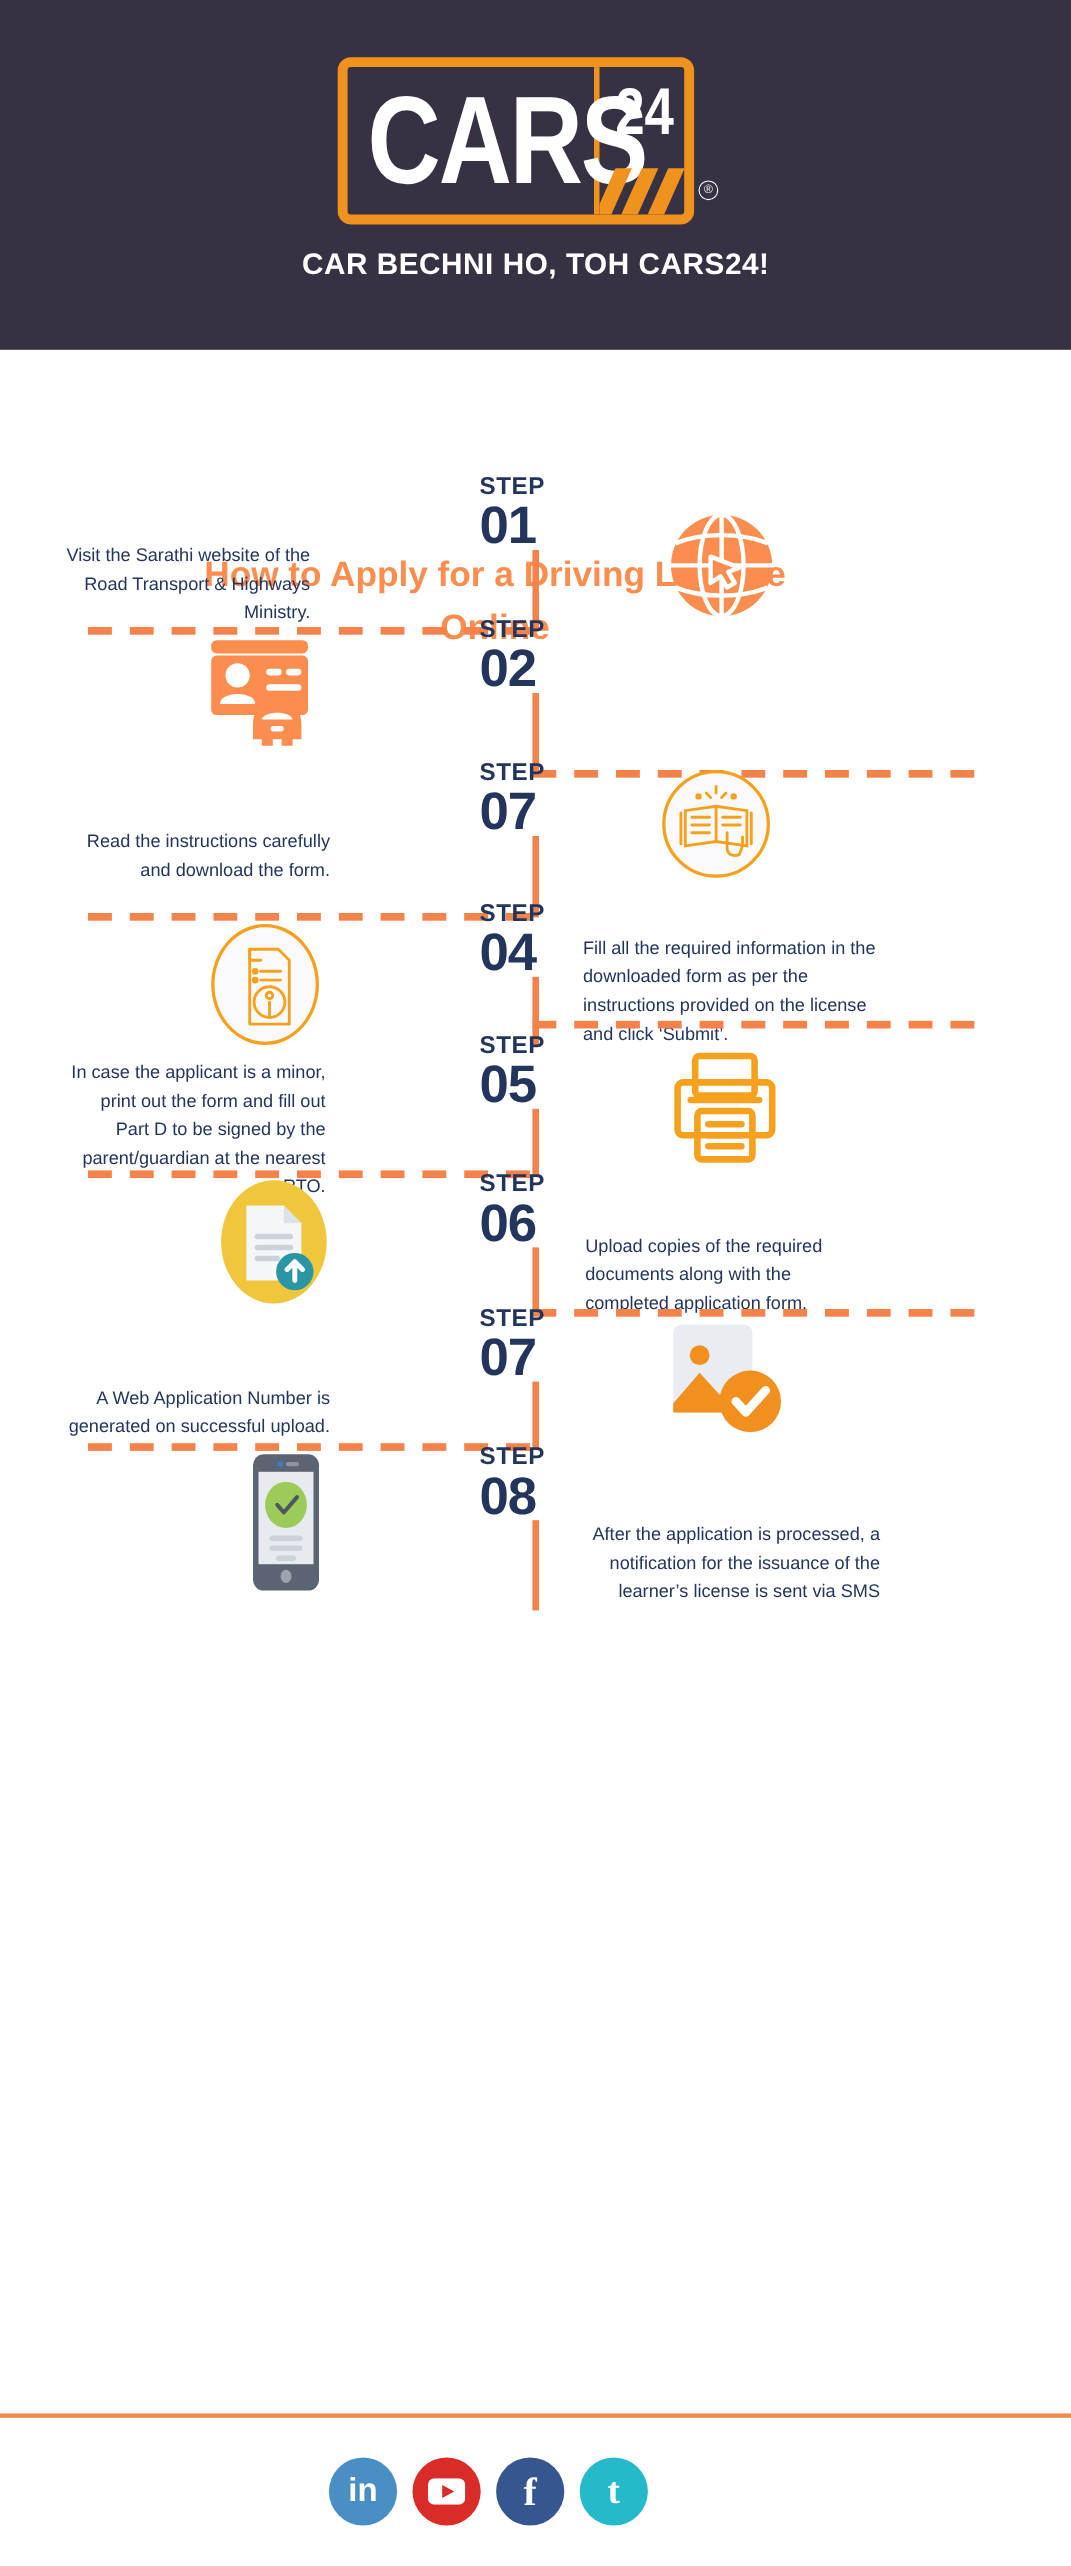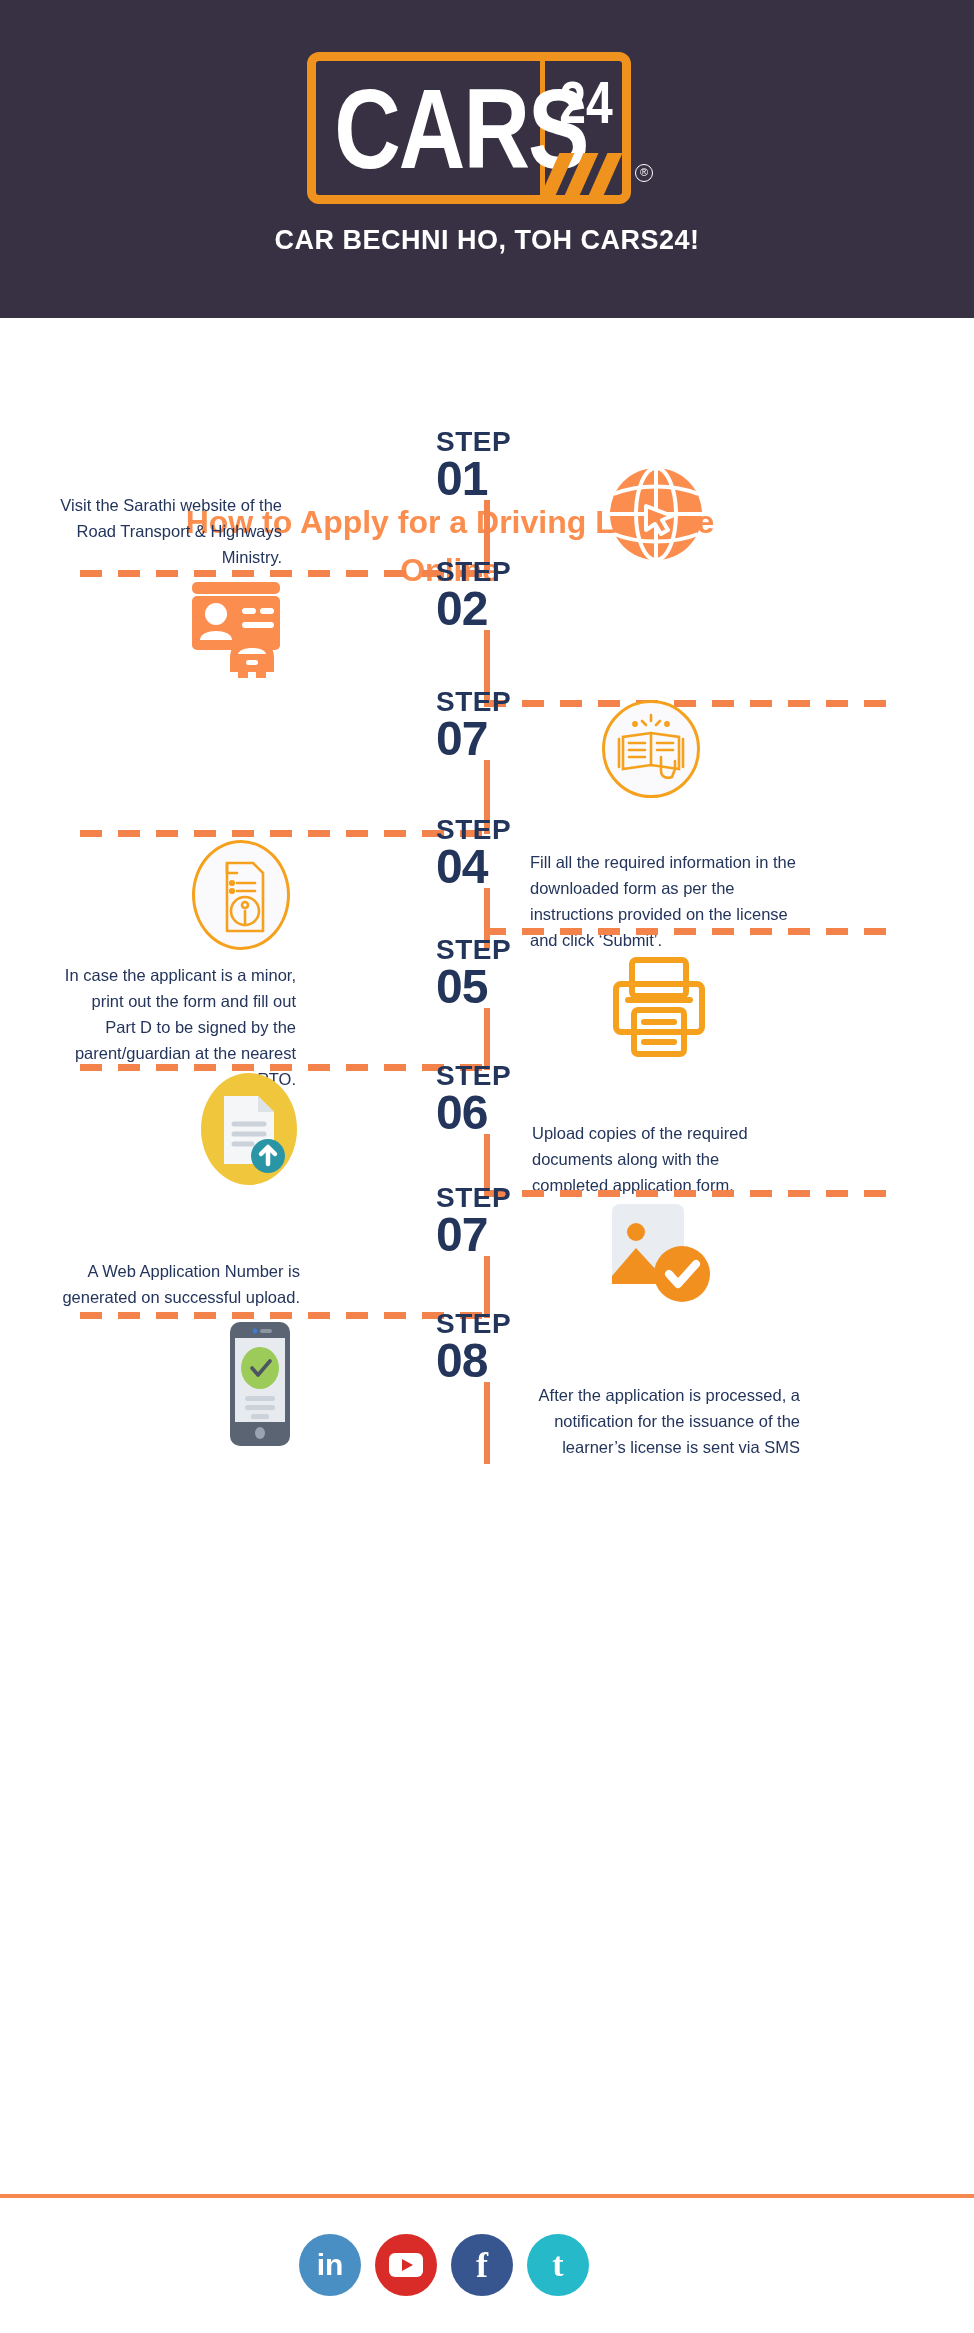--- a/index.html
+++ b/index.html
@@ -132,7 +132,7 @@
   .marker { position: absolute; width: 160px; text-align: left; }
   .marker .word {
     color: #24355C;
-    font-size: 28px;
+    font-size: 22px;
     font-weight: bold;
     letter-spacing: 0.5px;
     line-height: 24px;

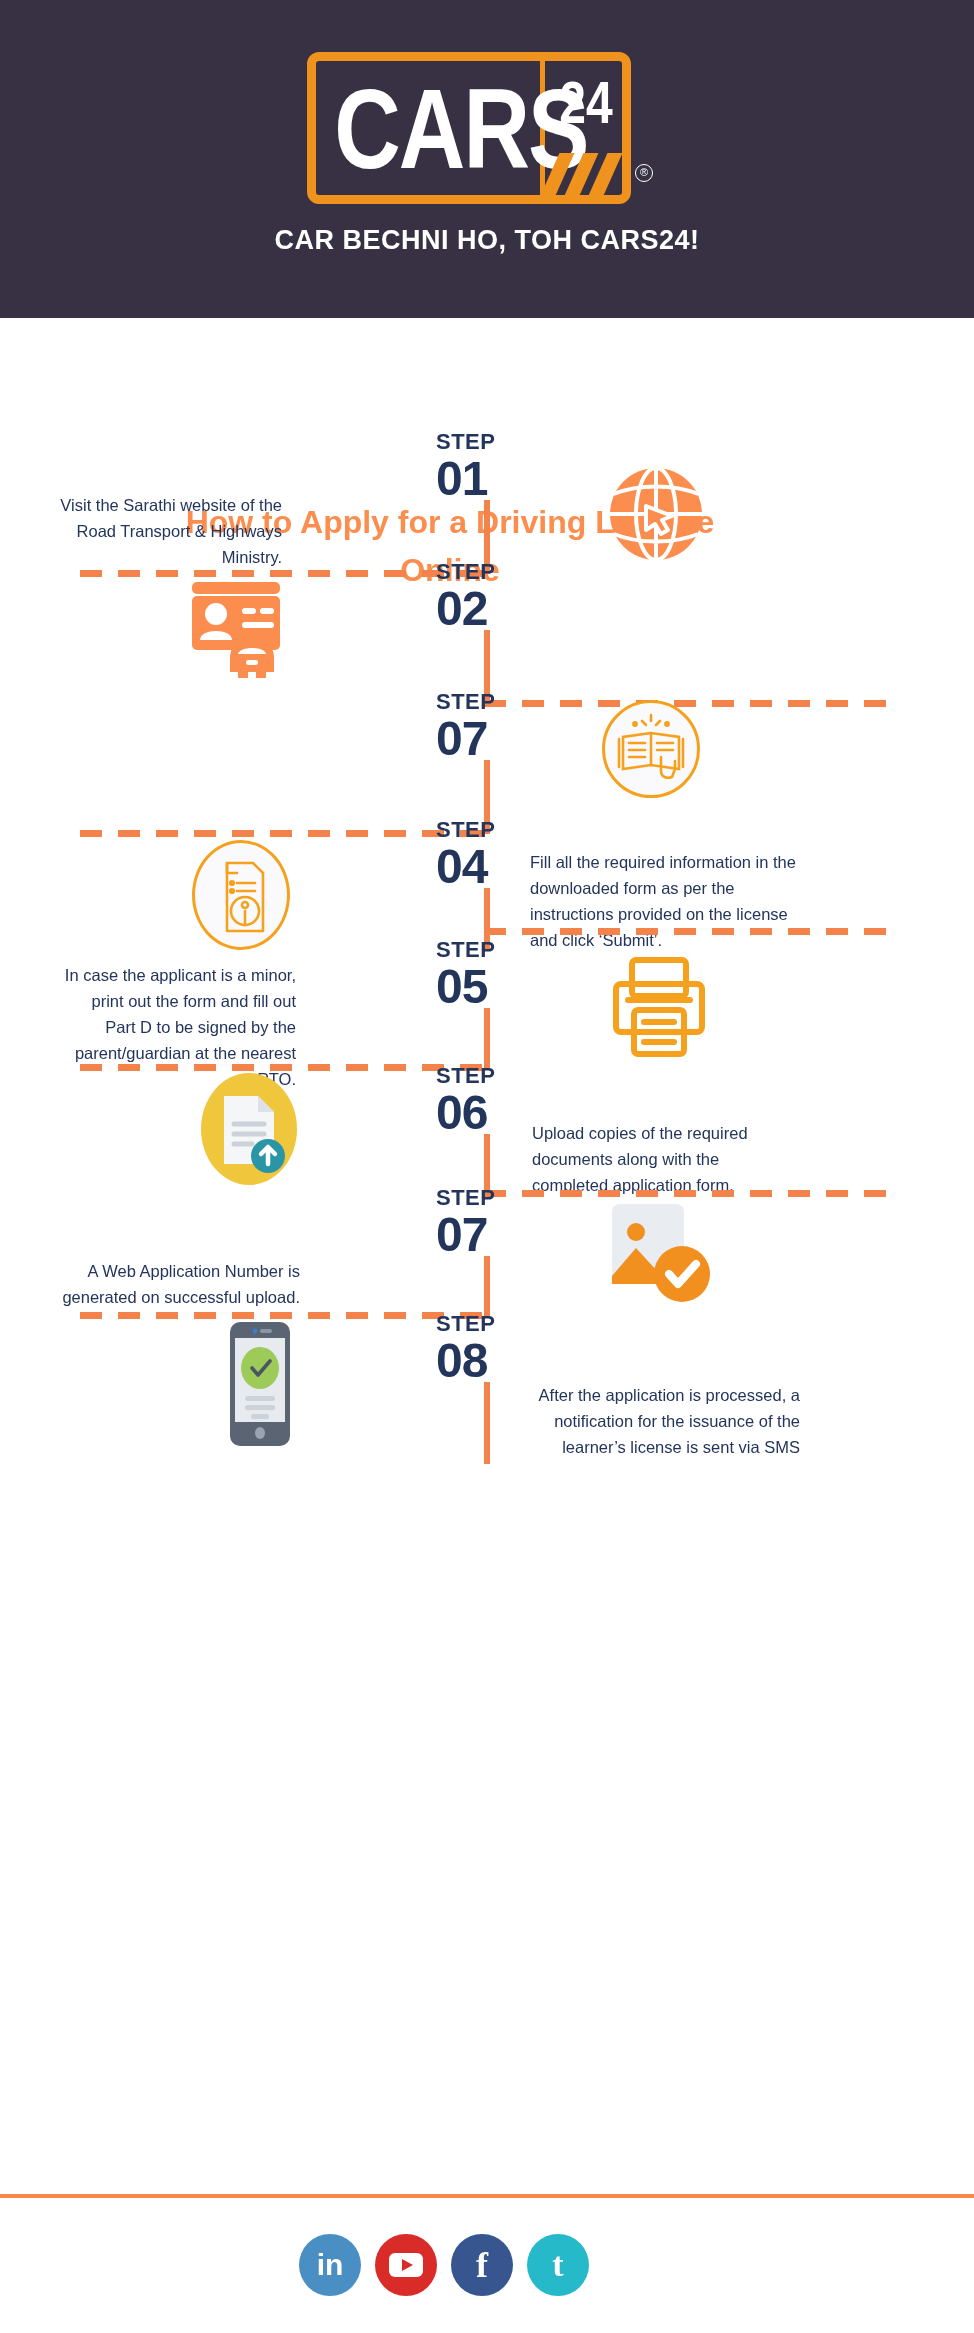--- a/index.html
+++ b/index.html
@@ -267,6 +267,7 @@
     <div class="num">07</div>
   </div>
   <div class="axis" style="top:760px; height:74px;"></div>
+  <div class="copy right" style="left:60px; top:752px; width:240px;">Read the instructions carefully and download the form.</div>
   <div class="dash" style="left:80px; top:830px; width:410px;"></div>
 
   <div class="icon circle-out" style="left:602px; top:700px; width:98px; height:98px;">

